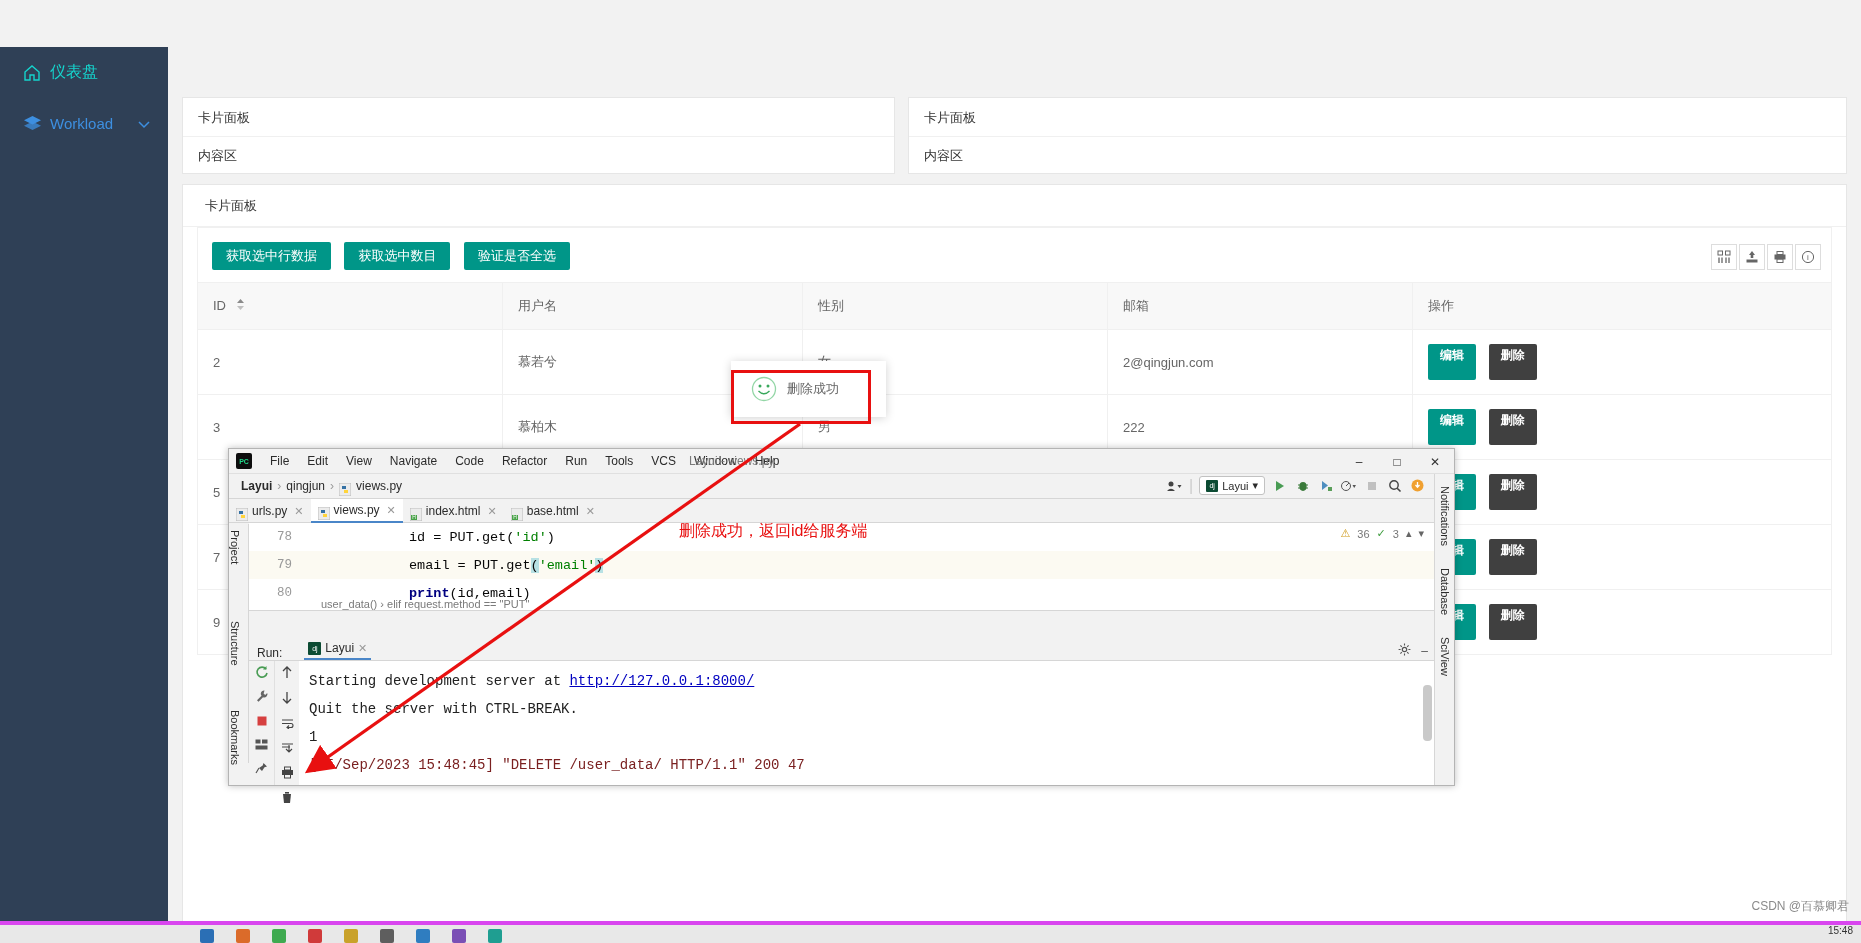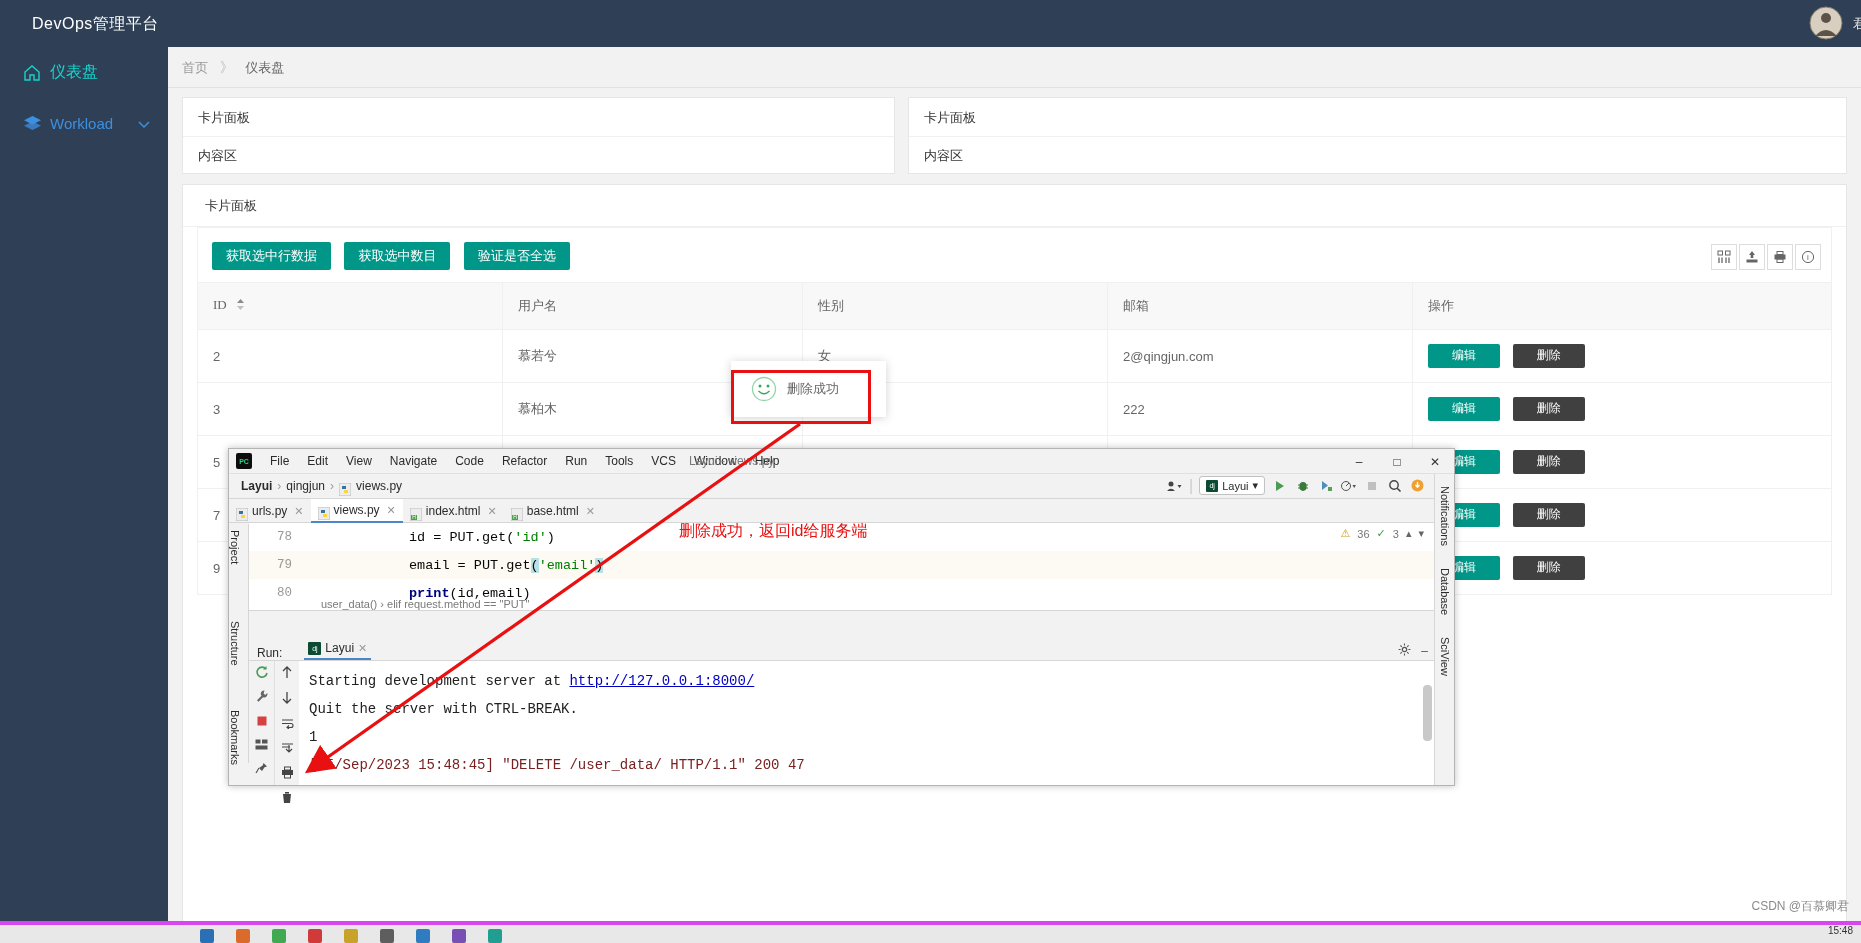--- a/index.html
+++ b/index.html
@@ -205,17 +205,6 @@
 
 <div id="webapp">
 
-  <div class="topbar">
-    <div class="logo">DevOps管理平台</div>
-    <div class="avatar">
-      <svg width="34" height="34" viewBox="0 0 34 34">
-        <circle cx="17" cy="17" r="16" fill="#d8cfc0" stroke="#8a7f6b" stroke-width="1"></circle>
-        <circle cx="17" cy="12" r="5" fill="#5b5348"></circle>
-        <path d="M6 30 Q17 18 28 30 Z" fill="#5b5348"></path>
-      </svg>
-    </div>
-    <div class="user-name">君</div>
-  </div>
 
   <div class="sidebar">
     <div class="nav-item active">

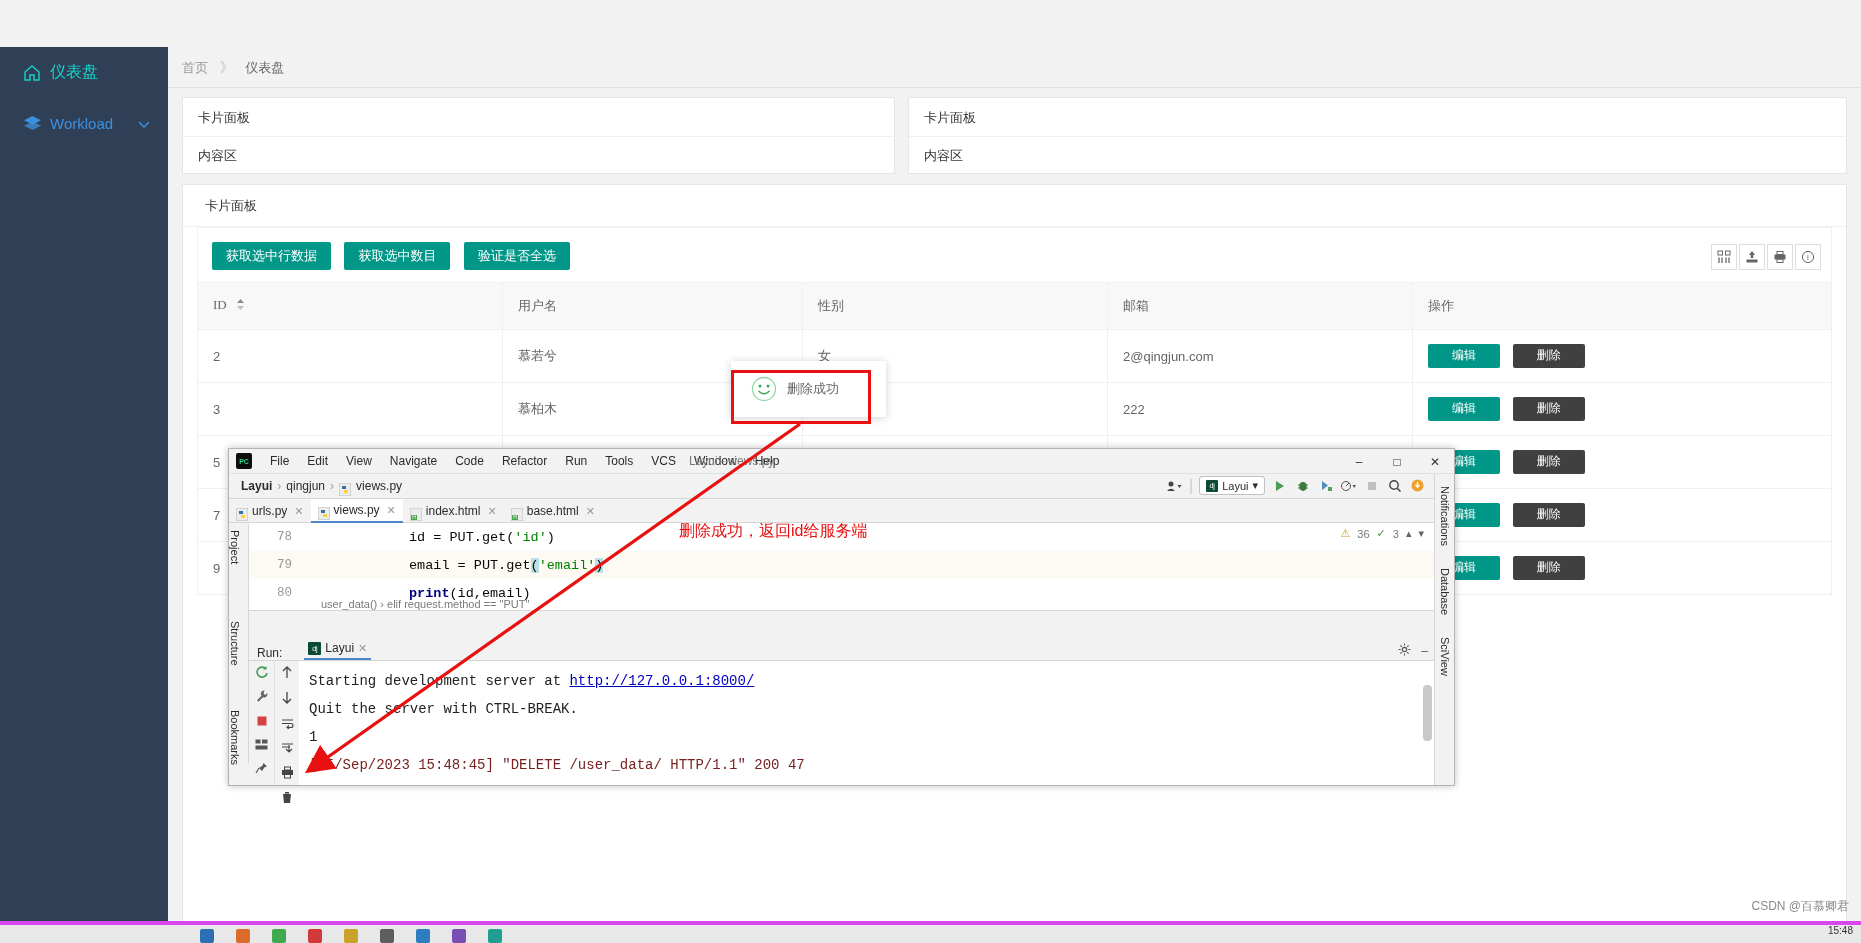--- a/index.html
+++ b/index.html
@@ -234,11 +234,6 @@
   </div>
 
   <div class="content">
-    <div class="breadcrumb">
-      <span>首页</span>
-      <span class="sep">》</span>
-      <span class="cur">仪表盘</span>
-    </div>
 
     <div class="cardrow">
       <div class="card wide">

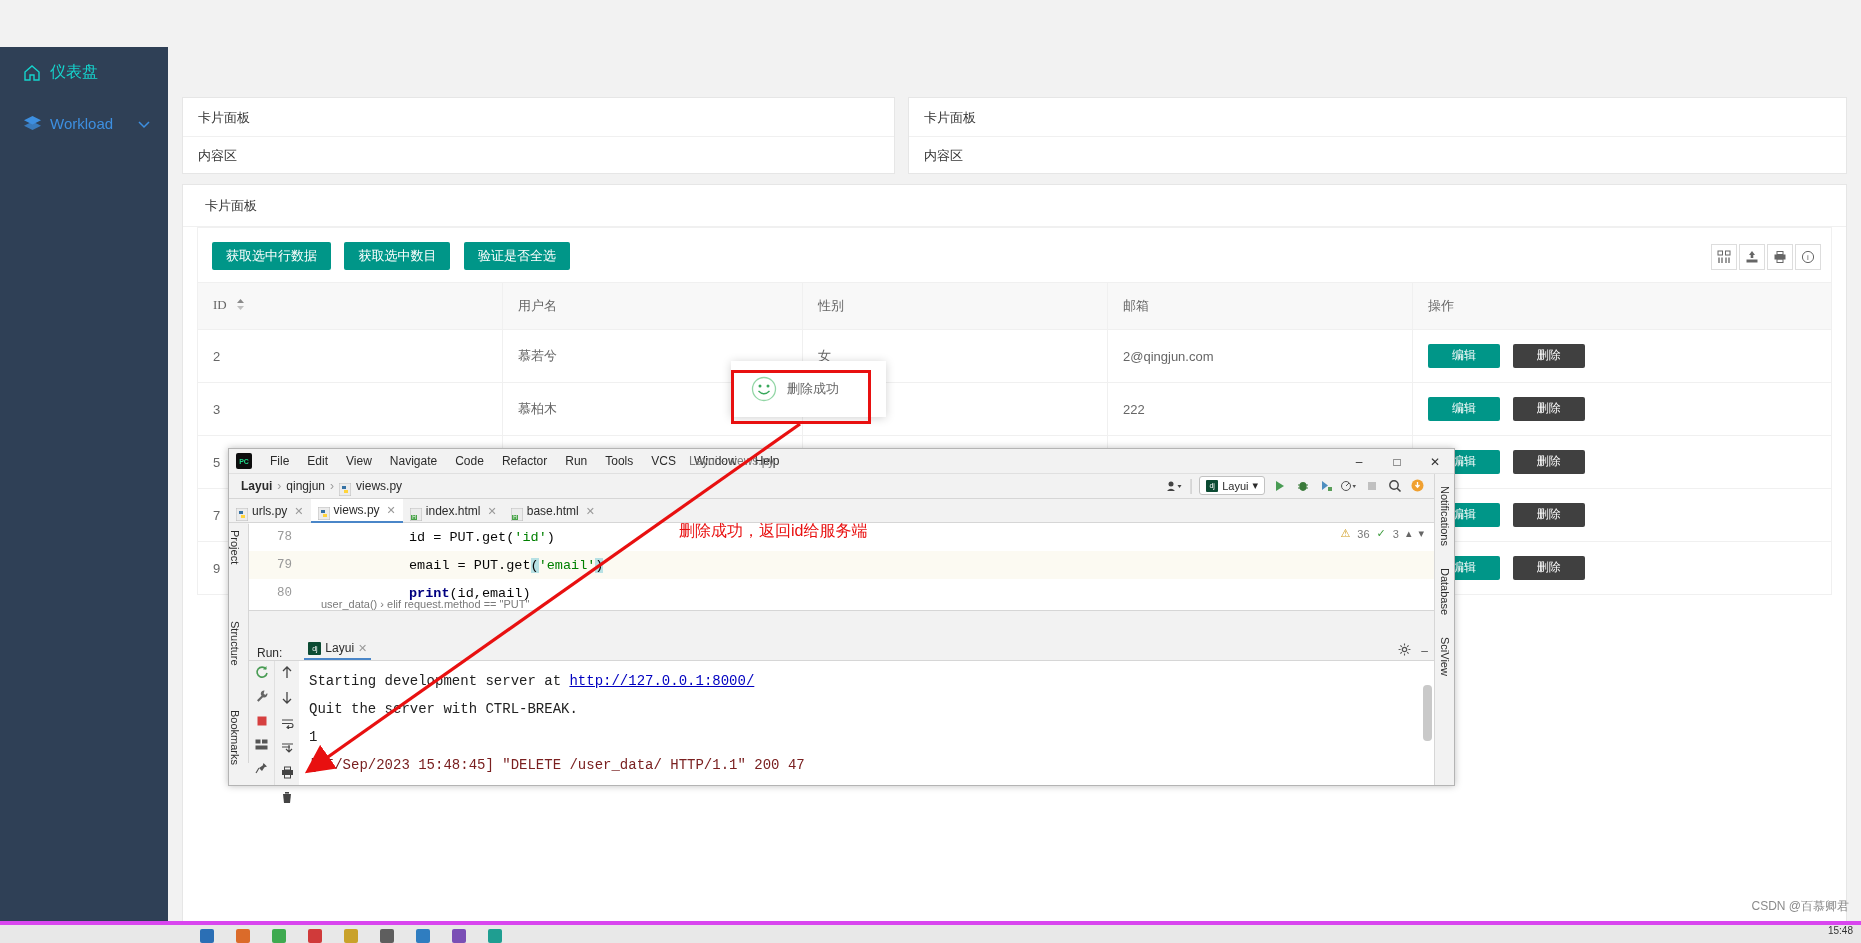--- a/index.html
+++ b/index.html
@@ -91,7 +91,7 @@
     background:#f8f8f8; color:#666; font-weight:400; text-align:left;
     padding:14px 15px; border:1px solid #f0f0f0; border-left:none;
   }
-  table.lay-table th:first-child { border-left:1px solid #f0f0f0;font-family:Liberation Serif, serif; }
+  table.lay-table th:first-child { border-left:1px solid #f0f0f0; }
   table.lay-table td {
     padding:14px 15px; color:#666; border:1px solid #f0f0f0; border-top:none; border-left:none;
   }

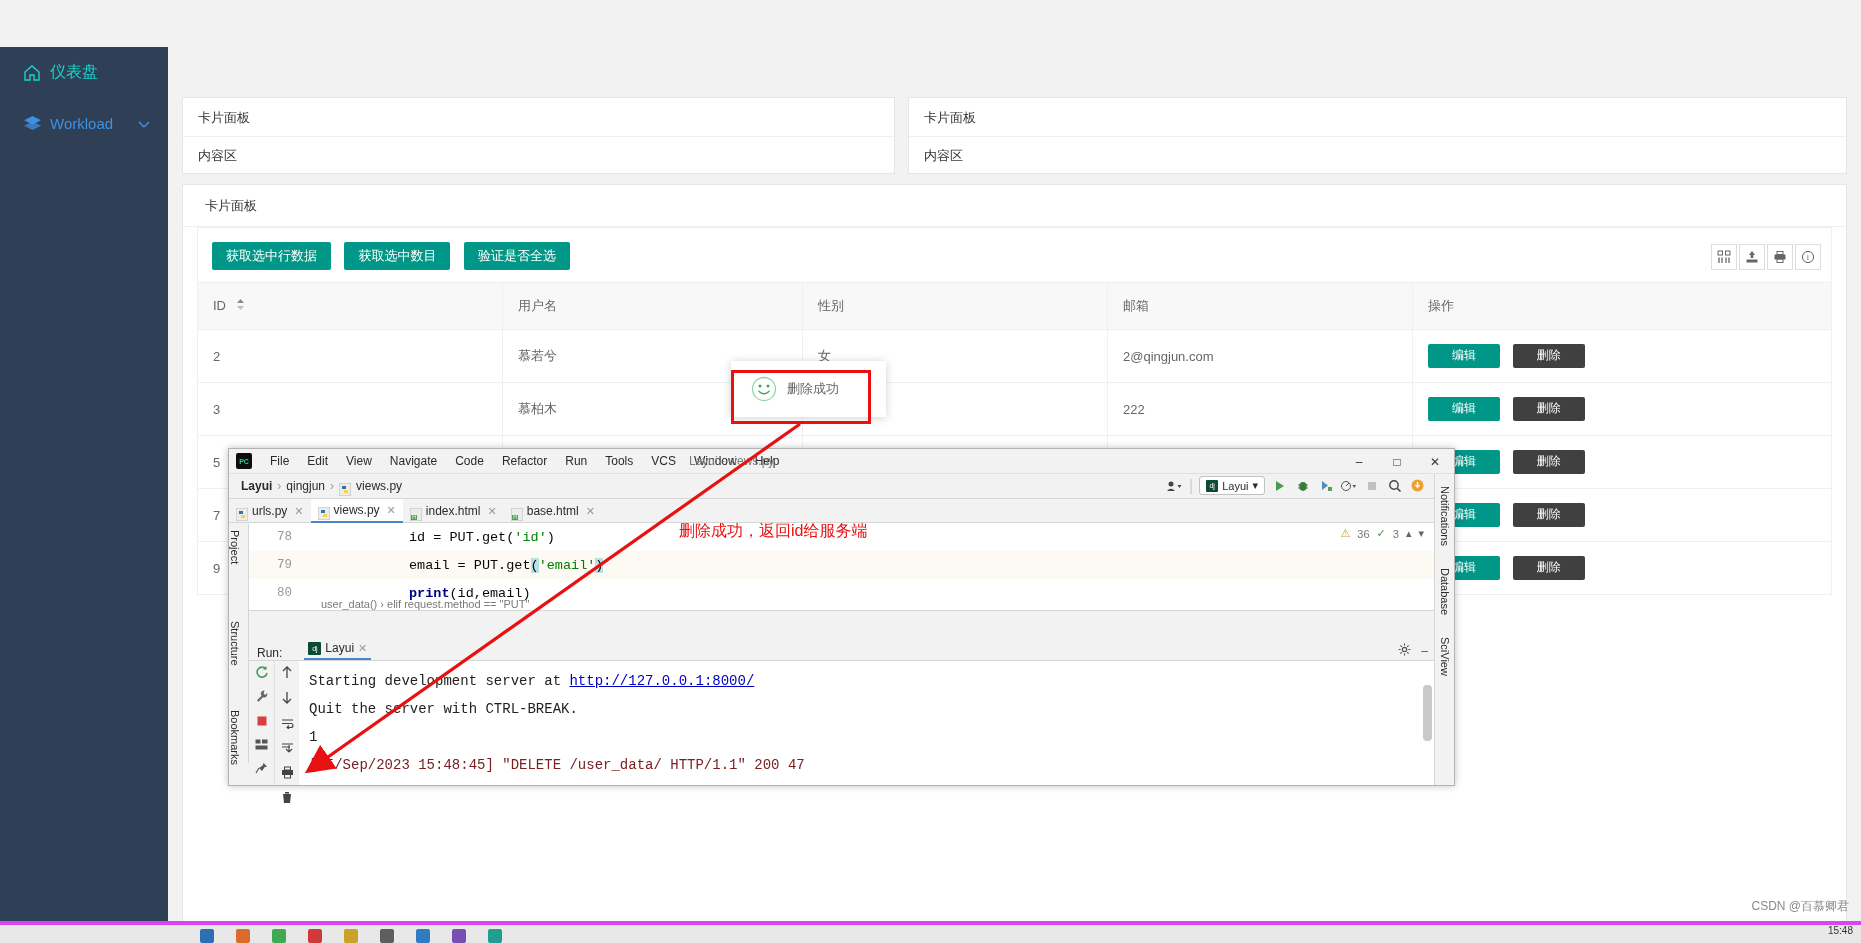--- a/index.html
+++ b/index.html
@@ -98,8 +98,8 @@
   table.lay-table td:first-child { border-left:1px solid #f0f0f0; }
   .sortico { display:inline-block; margin-left:6px; vertical-align:middle; }
   .op-btn {
-    display:inline-block; height:24px; line-height:22px; padding:0 24px;
-    font-size:12px; color:#fff; border-radius:2px; margin-right:9px; cursor:pointer;
+    display:inline-block; height:36px; line-height:22px; padding:0 12px;
+    font-size:12px; color:#fff; border-radius:2px; margin-right:9px; cursor:pointer;font-weight:bold;
   }
   .op-edit { background:#009688; }
   .op-del { background:#404040; }

